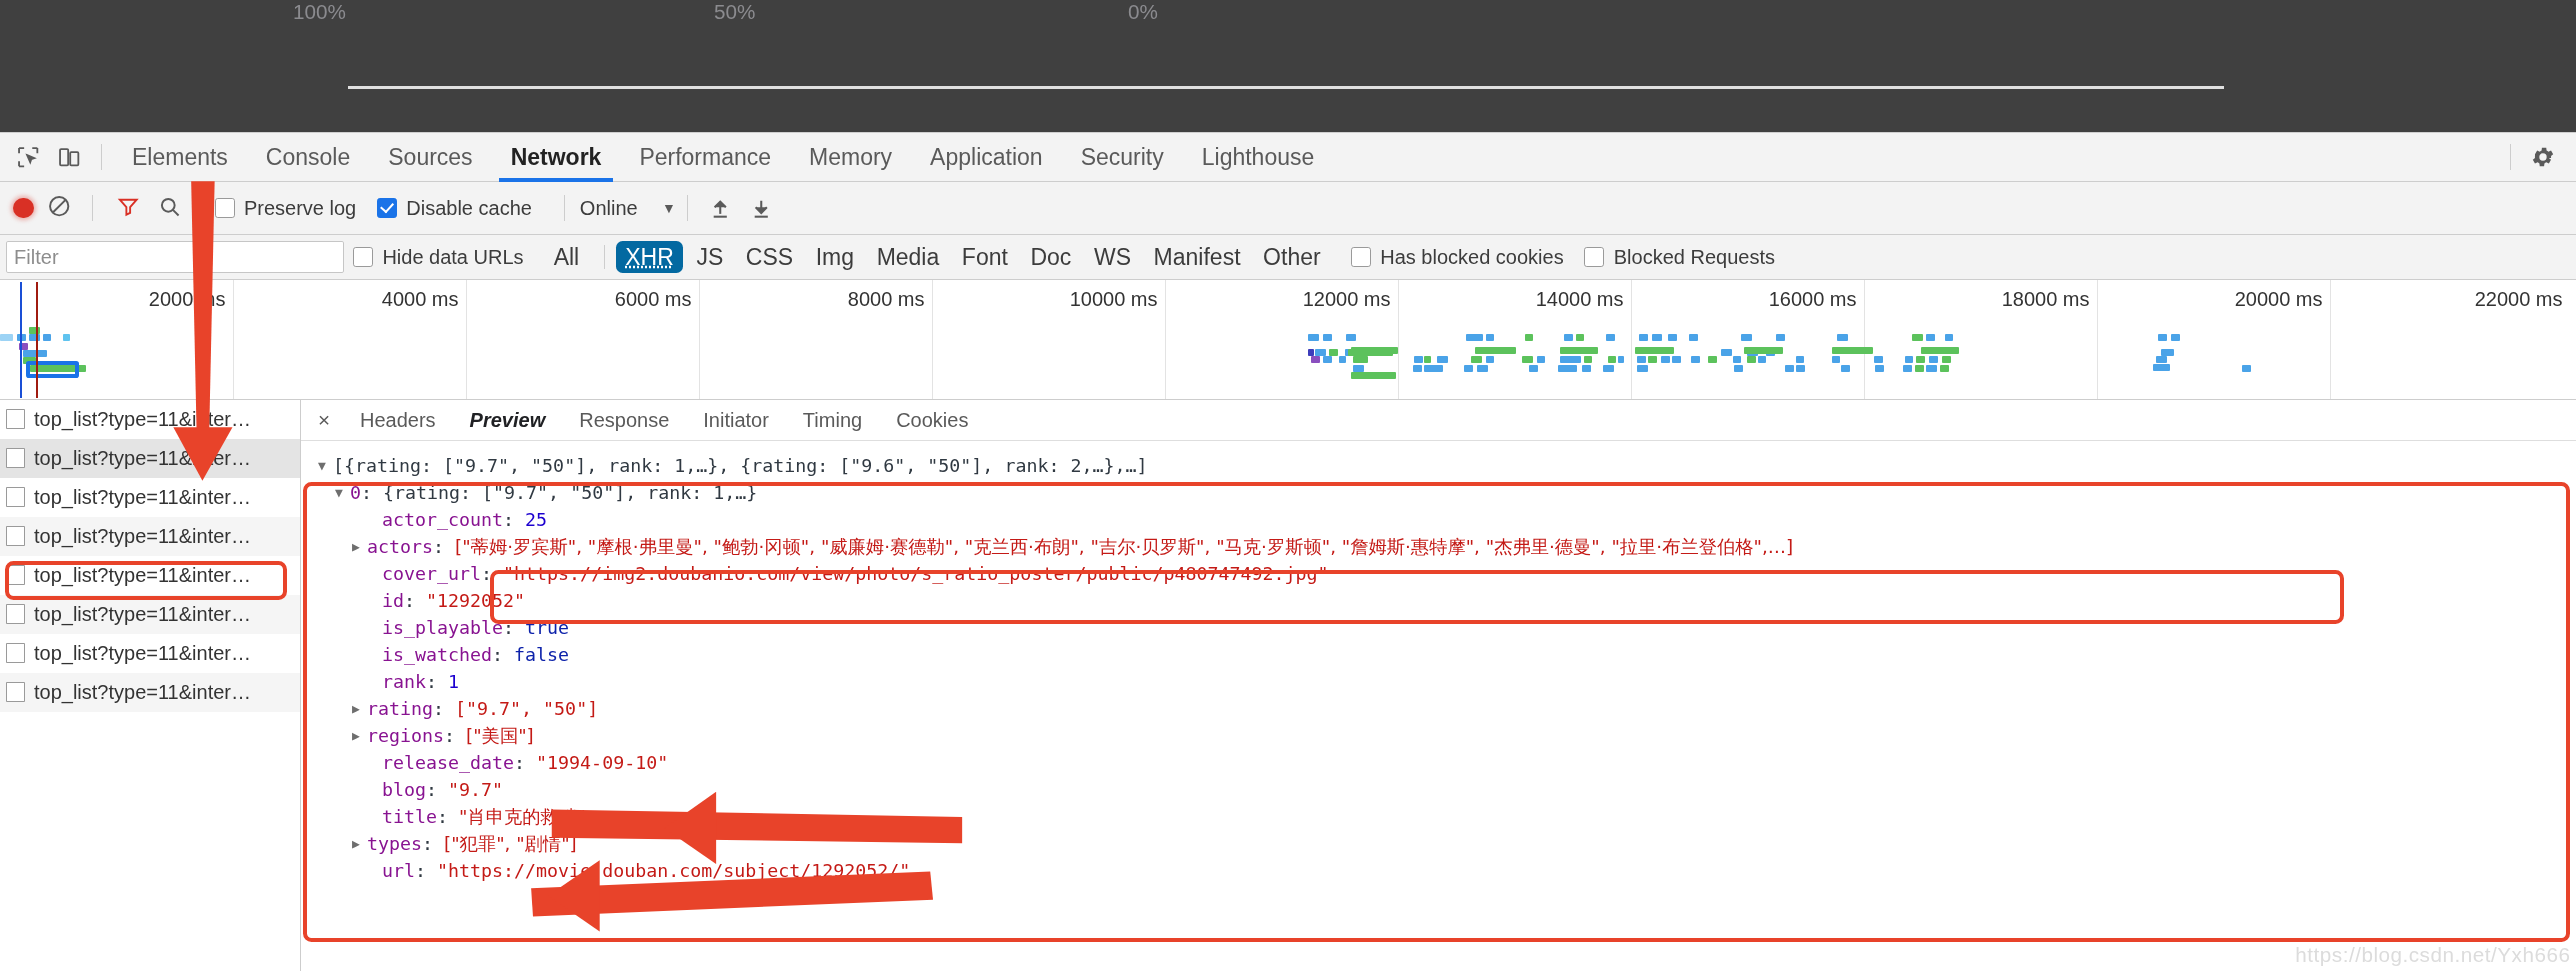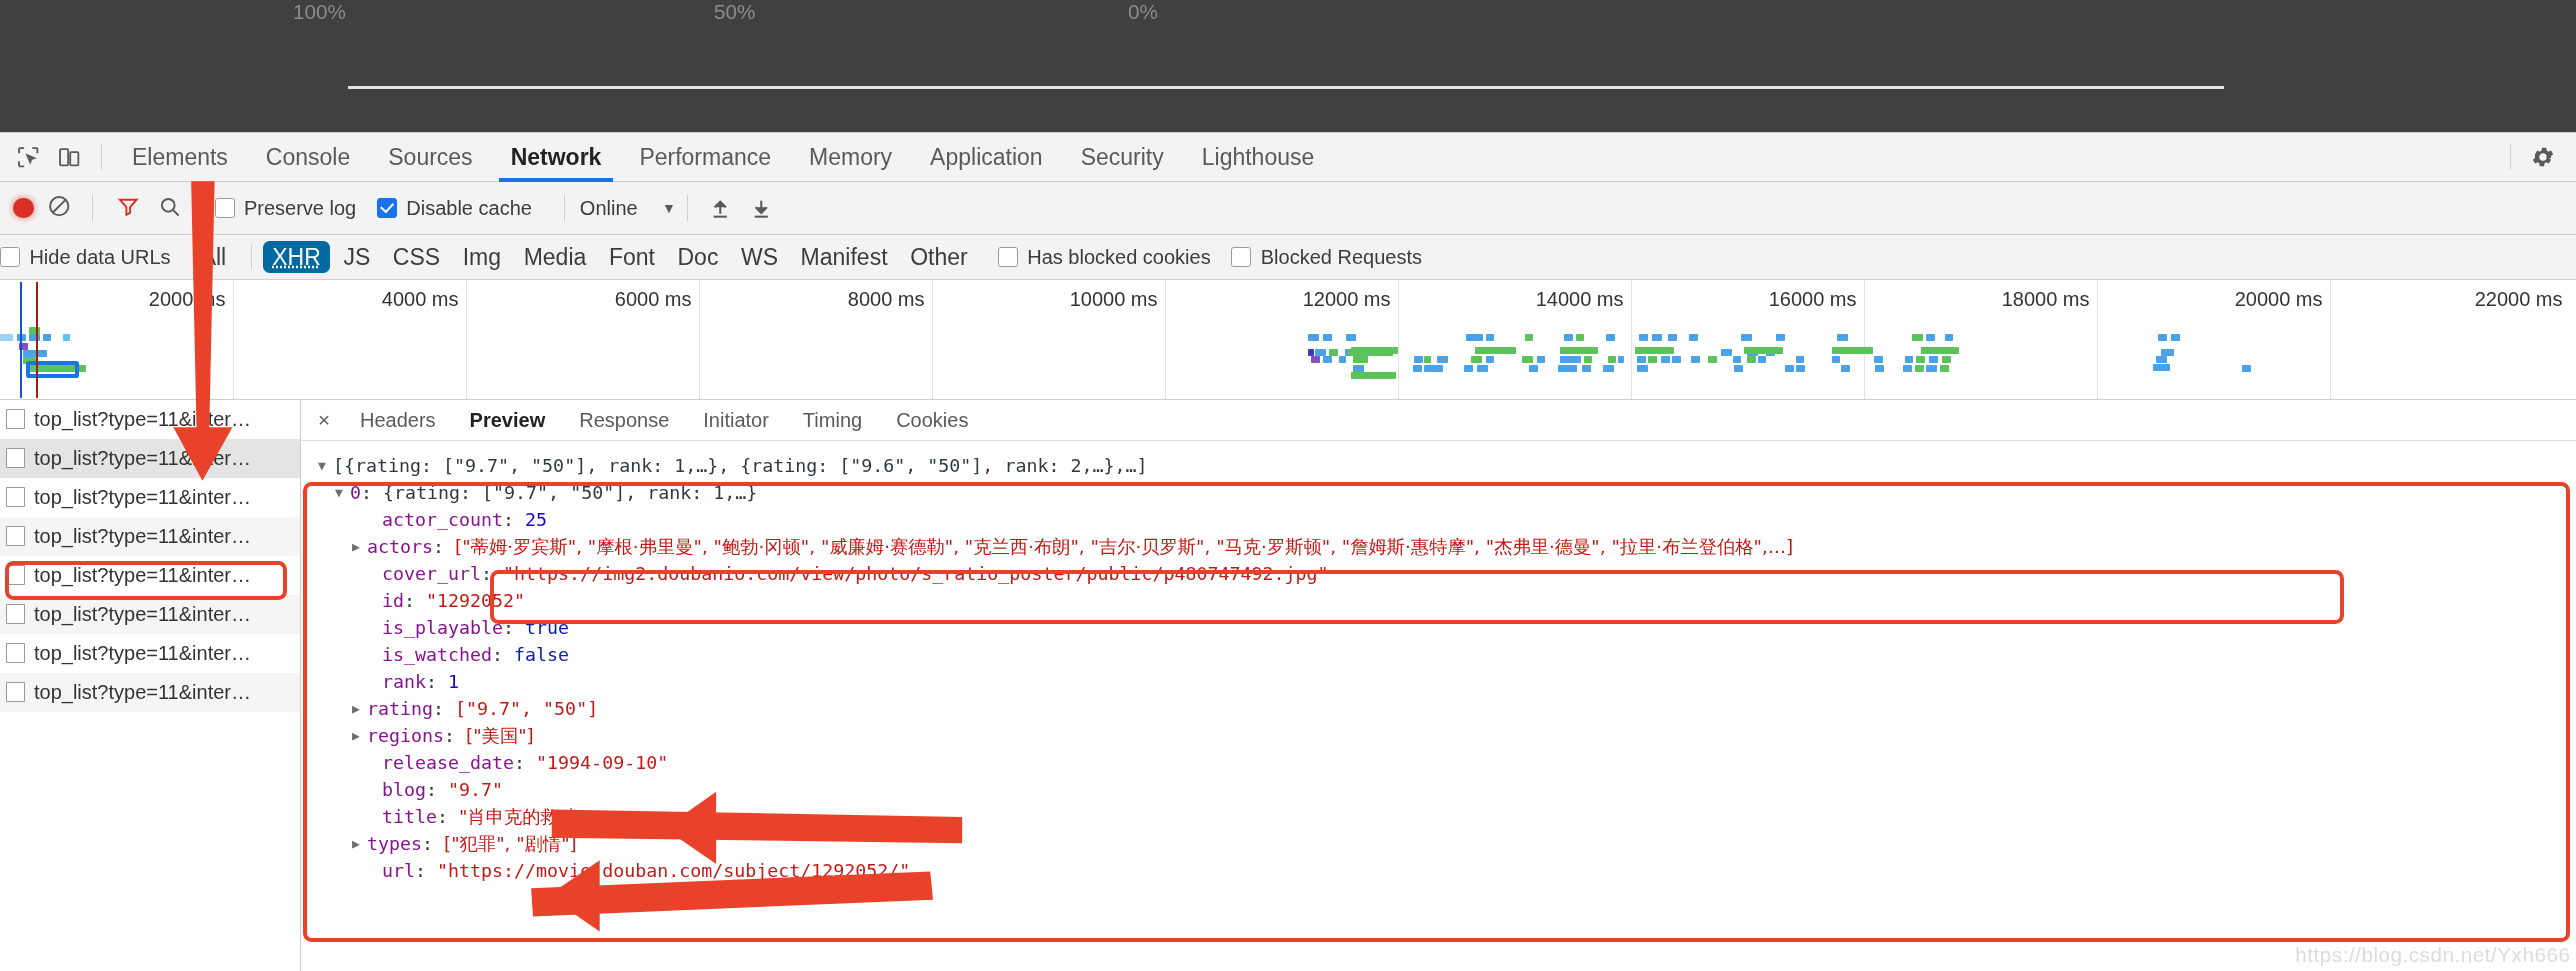--- a/index.html
+++ b/index.html
@@ -297,6 +297,7 @@
     </div>
 
     <div class="dt-filterbar">
+      <div class="filter-input">Filter</div>
       <label class="chk-wrap">
         <span class="chk"></span>
         <span>Hide data URLs</span>

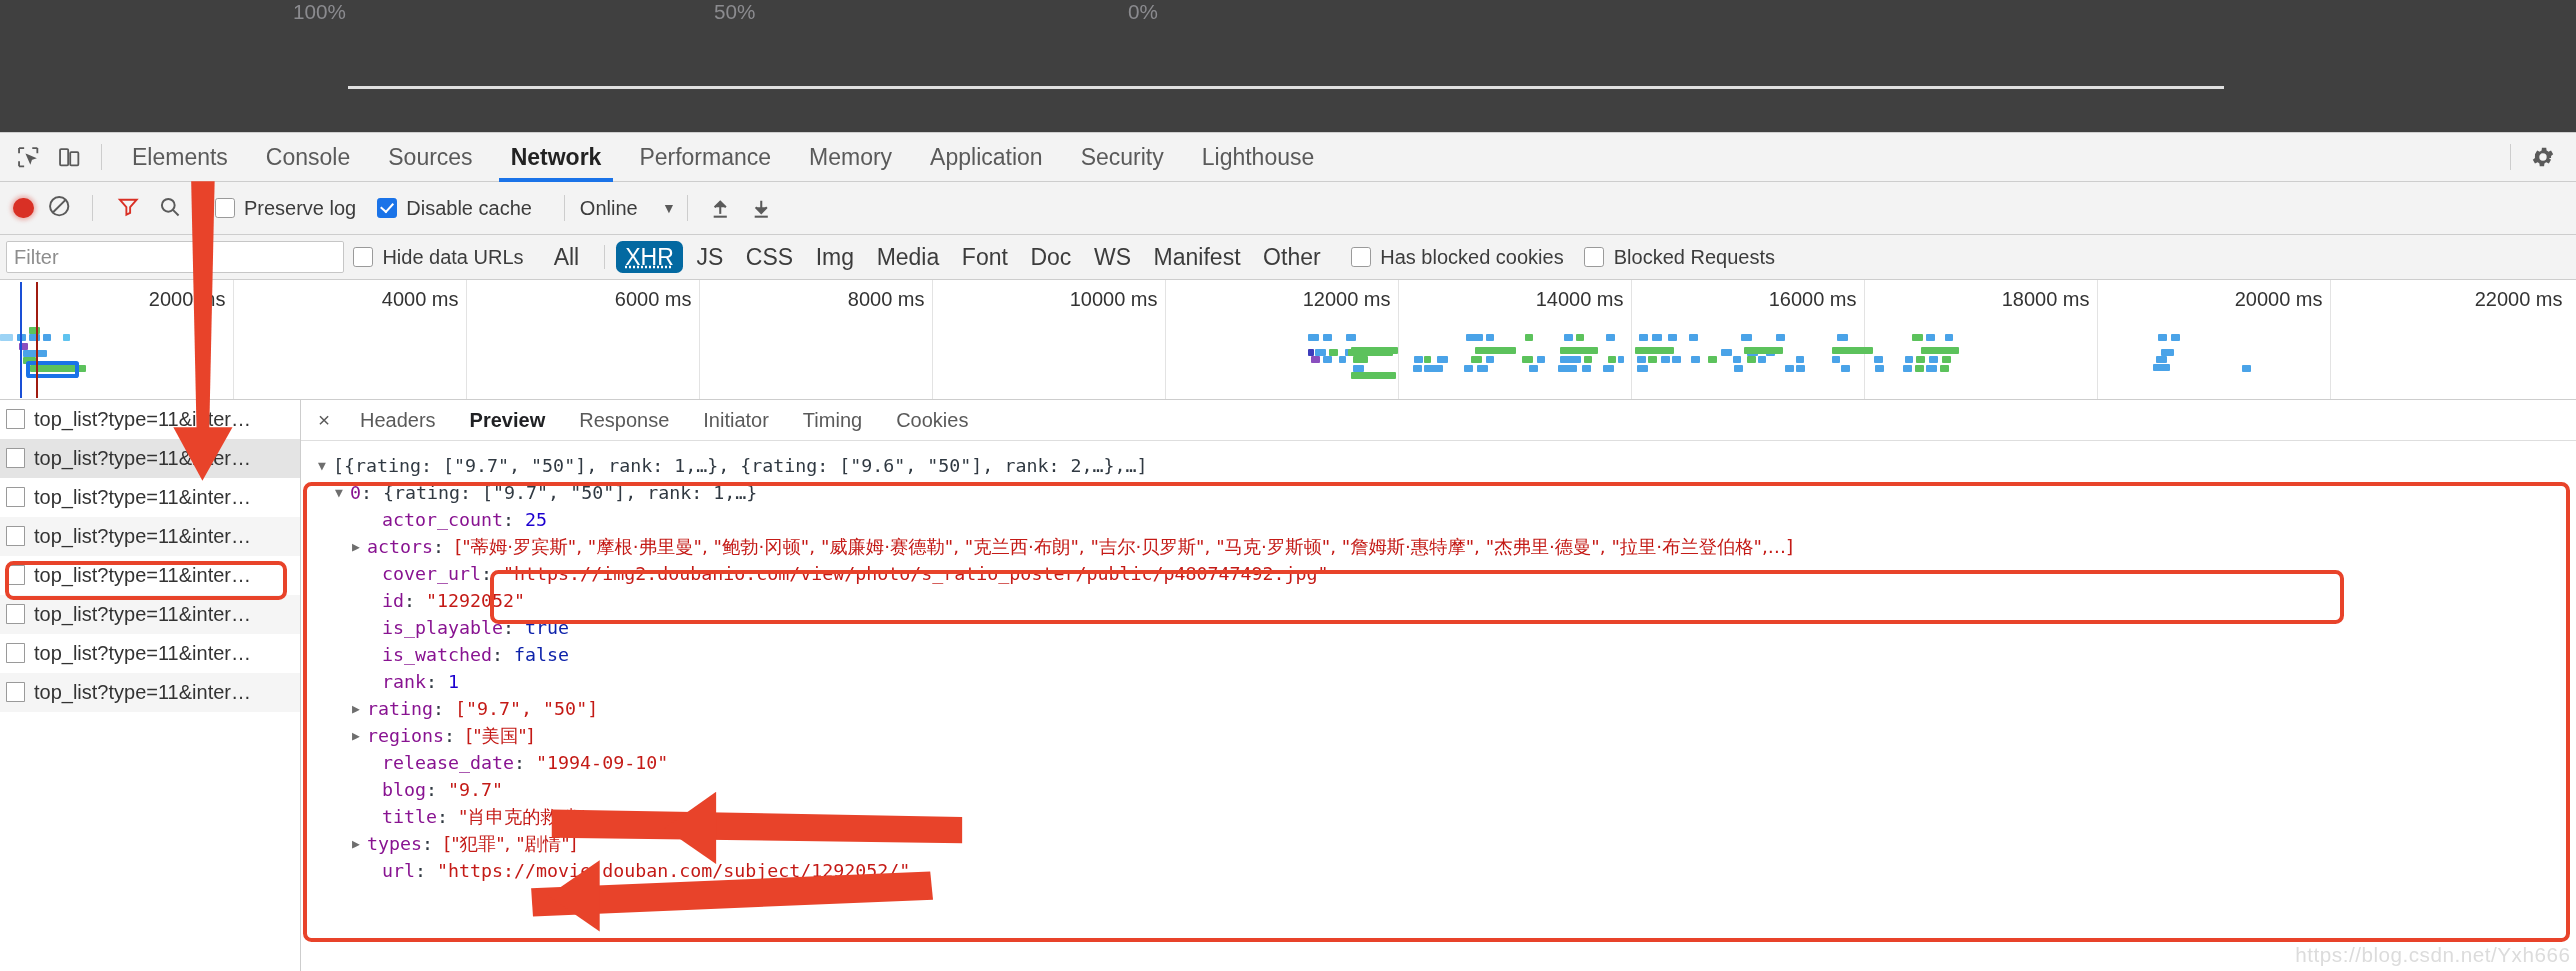--- a/index.html
+++ b/index.html
@@ -164,7 +164,7 @@
     padding: 0 17px; height: 41px; display: flex; align-items: center;
     font-size: 20px; color: #5a5a5a; white-space: nowrap;
   }
-  .dtab.active { color: #202124; font-weight: bold; }
+  .dtab.active { color: #202124; font-weight: bold; font-style: italic; }
   .dtab-close { padding: 0 13px 0 7.5px; font-size: 20.7px; color: #5a5a5a; }
 
   

